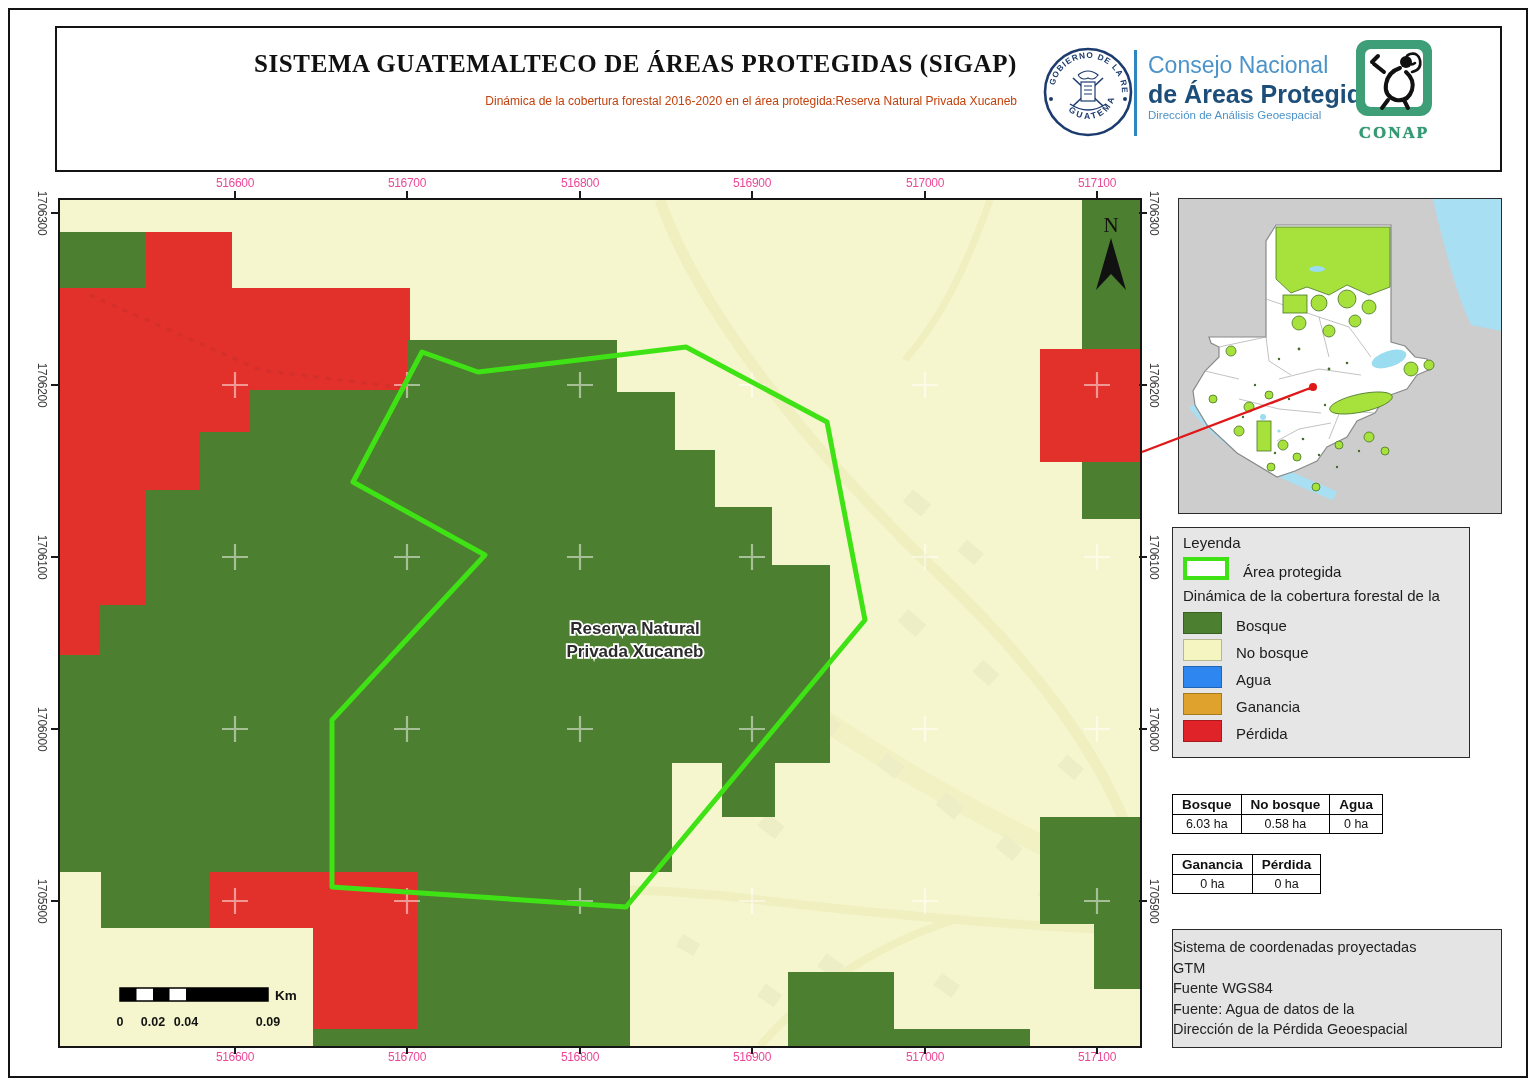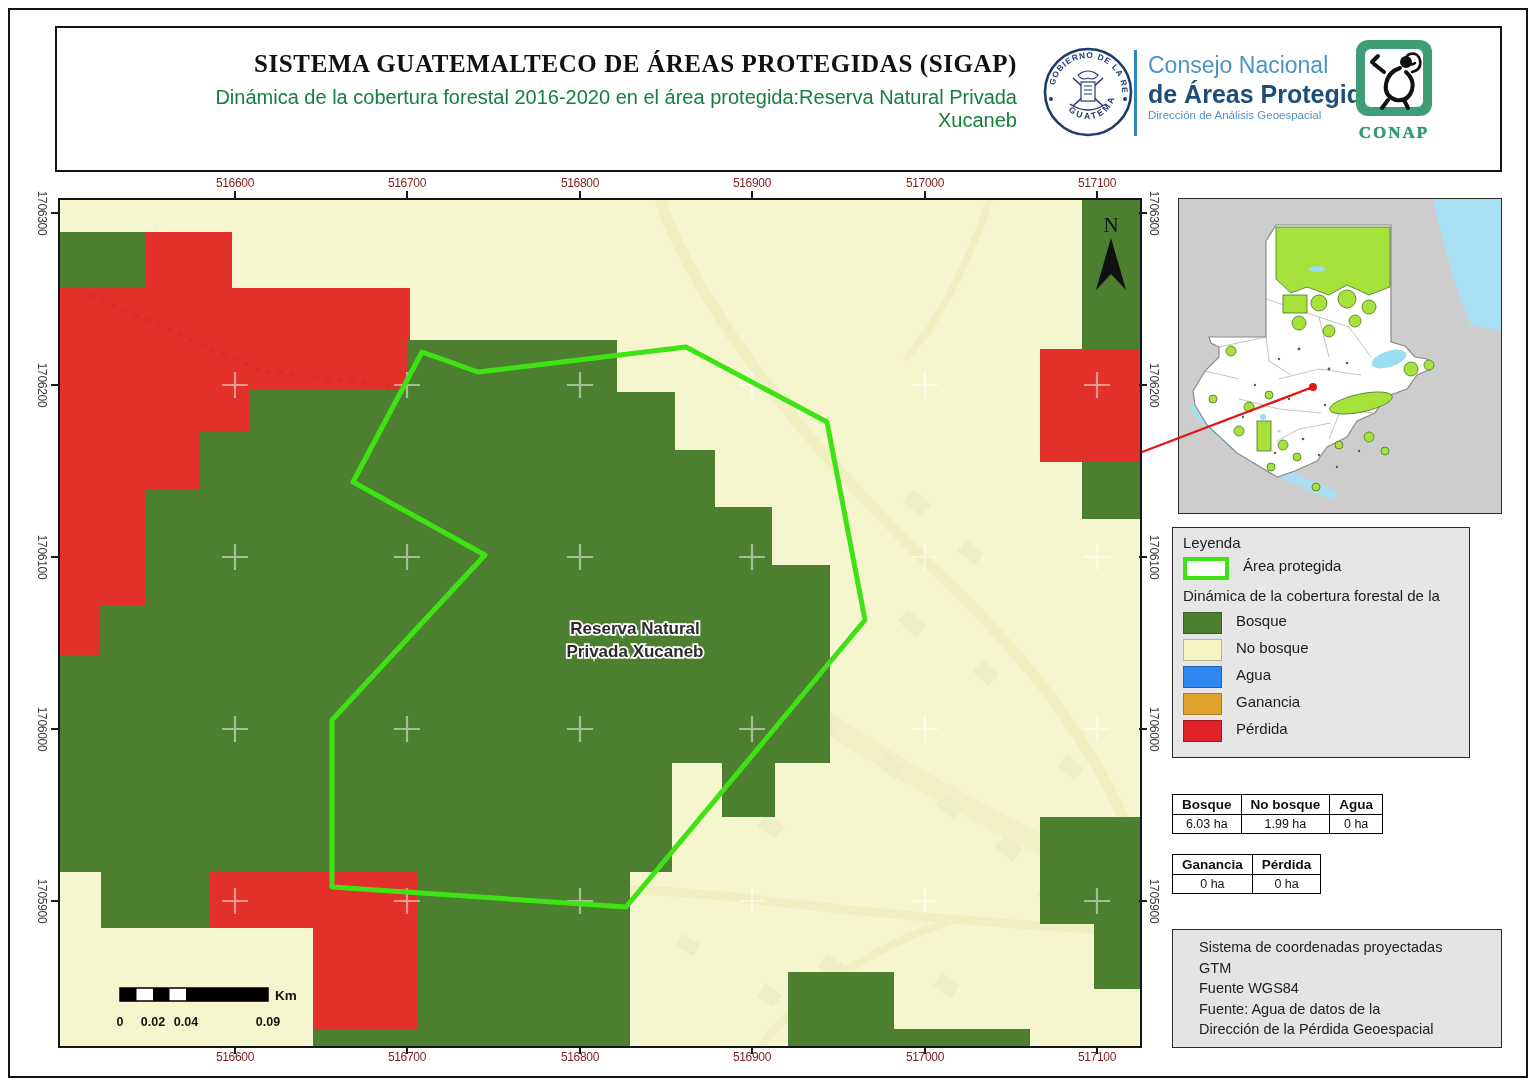--- a/index.html
+++ b/index.html
@@ -13,7 +13,7 @@
   .titles{position:absolute;left:80px;top:22px;width:880px;text-align:right}
   .map-title{font-family:"Liberation Serif",serif;font-size:25px;font-weight:bold;
              letter-spacing:.6px;color:#111;margin:0}
-  .map-subtitle{font-size:20px;color:#15803d;margin:8px 0 0 0}
+  .map-subtitle{font-size:12px;color:#c2410c;margin:16px 0 0 0}
   .logo-zone{position:absolute;right:14px;top:8px;width:450px;height:126px}
   .seal{position:absolute;left:4px;top:8px}
   .org-divider{position:absolute;left:98px;top:14px;width:3px;height:86px;background:#2e86c1}

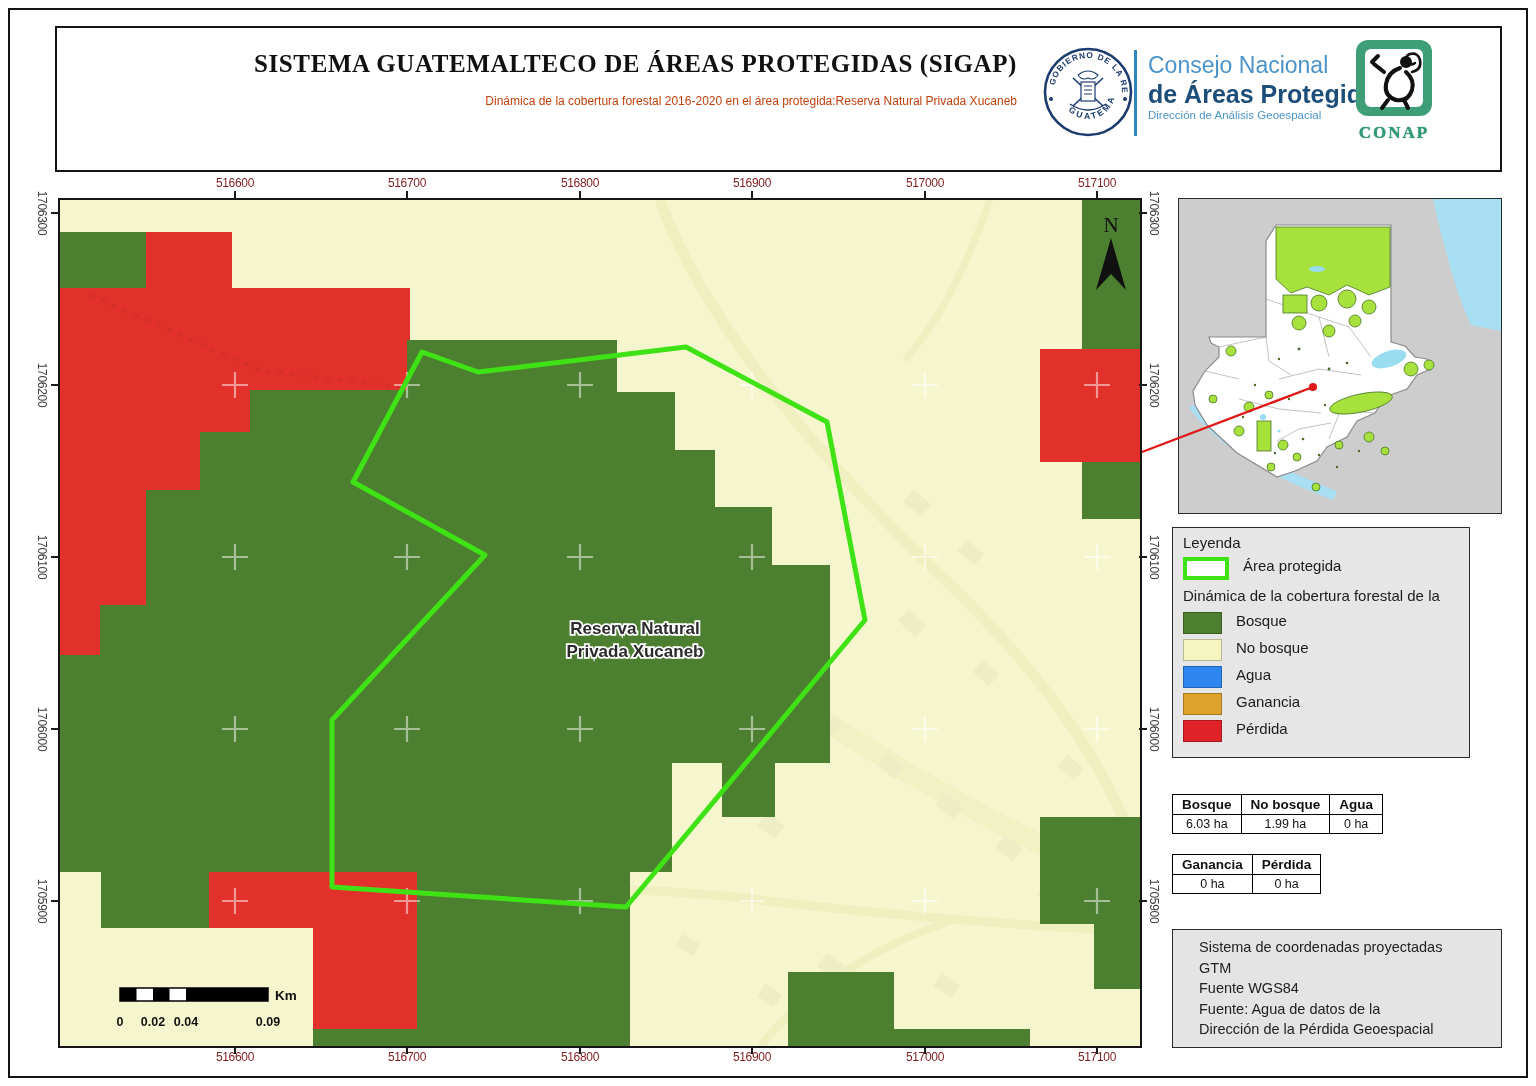--- a/index.html
+++ b/index.html
@@ -29,7 +29,7 @@
   .map-frame{position:absolute;left:58px;top:198px;width:1080px;height:846px;
              border:2px solid #151515;background:#F6F6CE}
   .map-frame svg{display:block}
-  .xlab{position:absolute;transform:translateX(-50%);font-size:12px;color:#7f1d1d;
+  .xlab{position:absolute;transform:translateX(-50%);font-size:12px;color:#ec4899;
         letter-spacing:-.3px;white-space:nowrap}
   .ylab{position:absolute;transform:translate(-50%,-50%) rotate(90deg);font-size:12px;
         color:#3a3a3a;letter-spacing:-.3px;white-space:nowrap}

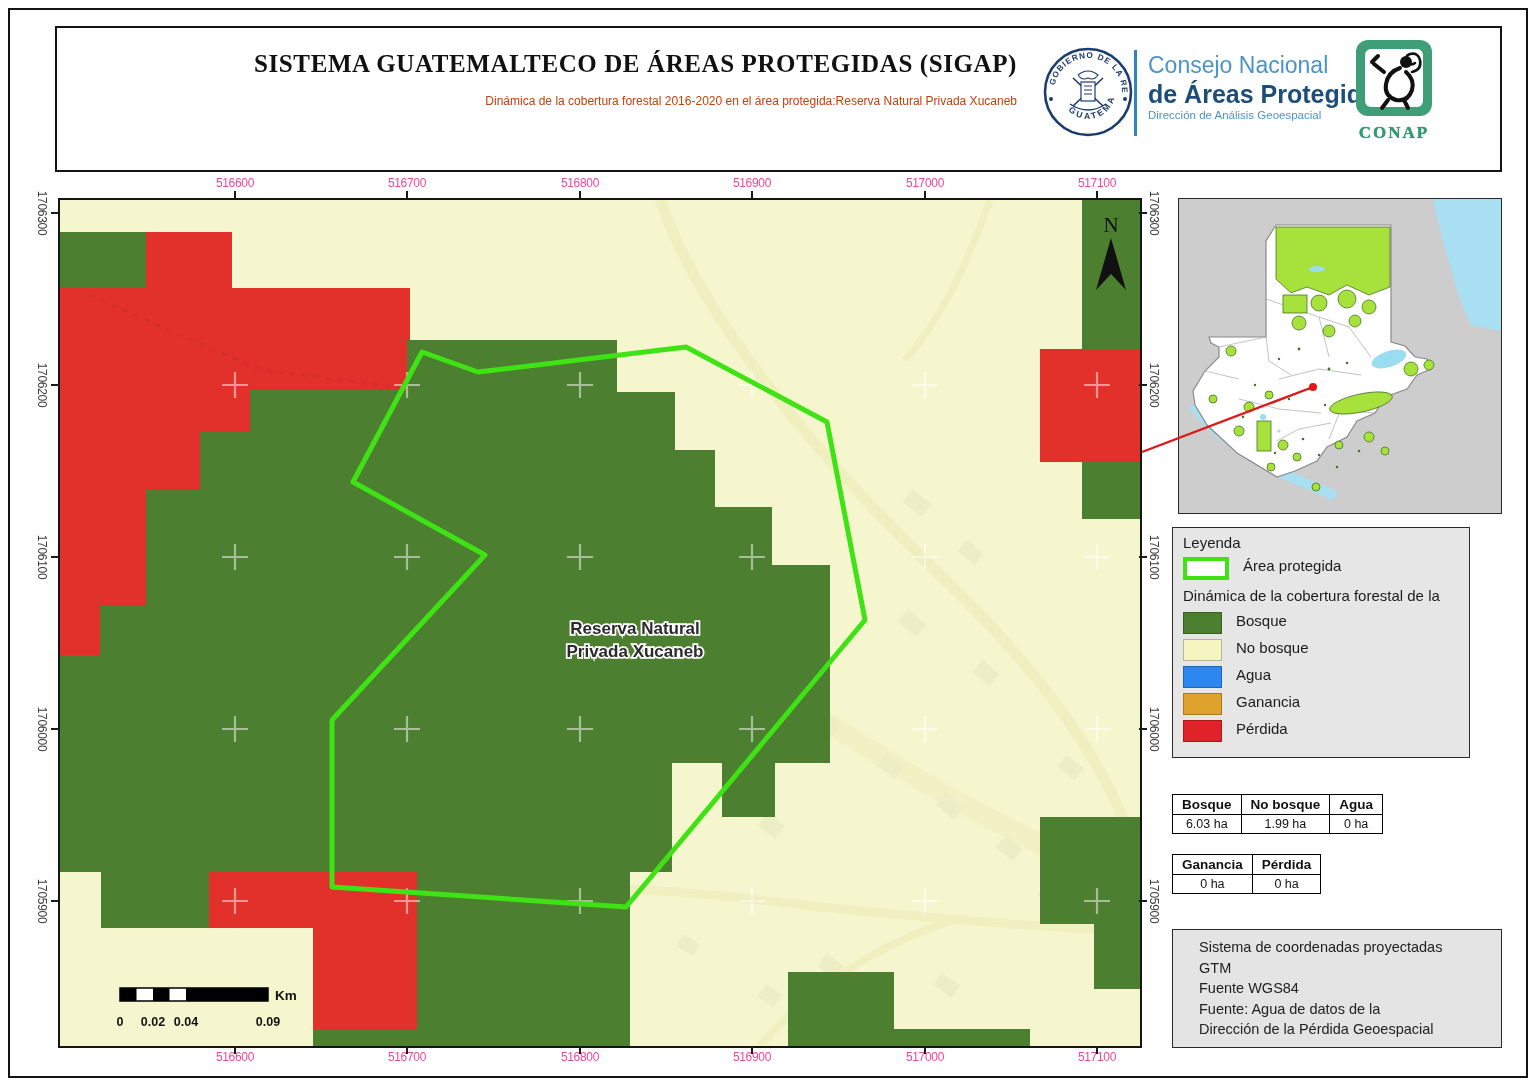--- a/index.html
+++ b/index.html
@@ -46,7 +46,7 @@
           background:#e6e6e6;border:1px solid #2a2a2a;box-sizing:border-box;
           padding:6px 0 0 10px;color:#1c1c1c}
   .legend-title{font-size:15px;margin-bottom:6px}
-  .legend-row{display:flex;align-items:flex-start;margin-bottom:5px}
+  .legend-row{display:flex;align-items:flex-end;margin-bottom:5px}
   .ap-swatch{width:38px;height:15px;border:4px solid #3fe315;background:#fdfdfd;margin-right:14px}
   .legend-label{font-size:15px}
   .legend-section{font-size:15px;line-height:1.4;margin:3px 0 6px 0}

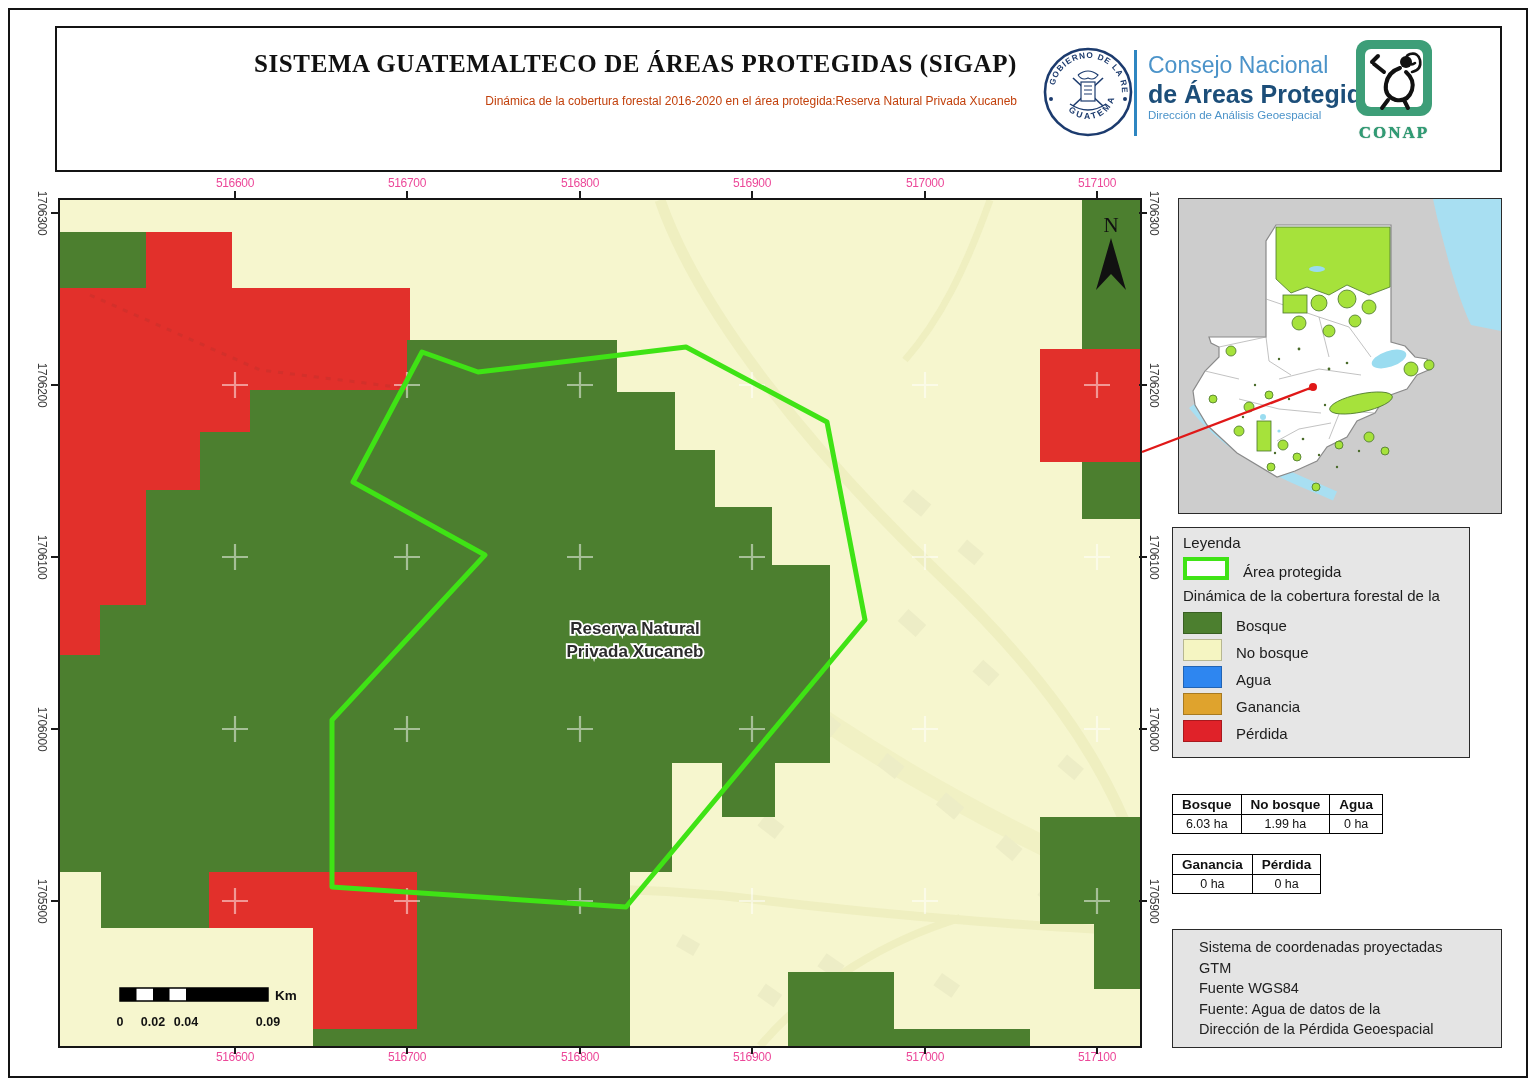--- a/index.html
+++ b/index.html
@@ -365,7 +365,7 @@
     </tr>
     <tr>
       <td>6.03 ha</td>
-      <td>1.99 ha</td>
+      <td>0.58 ha</td>
       <td>0 ha</td>
     </tr>
   </tbody>

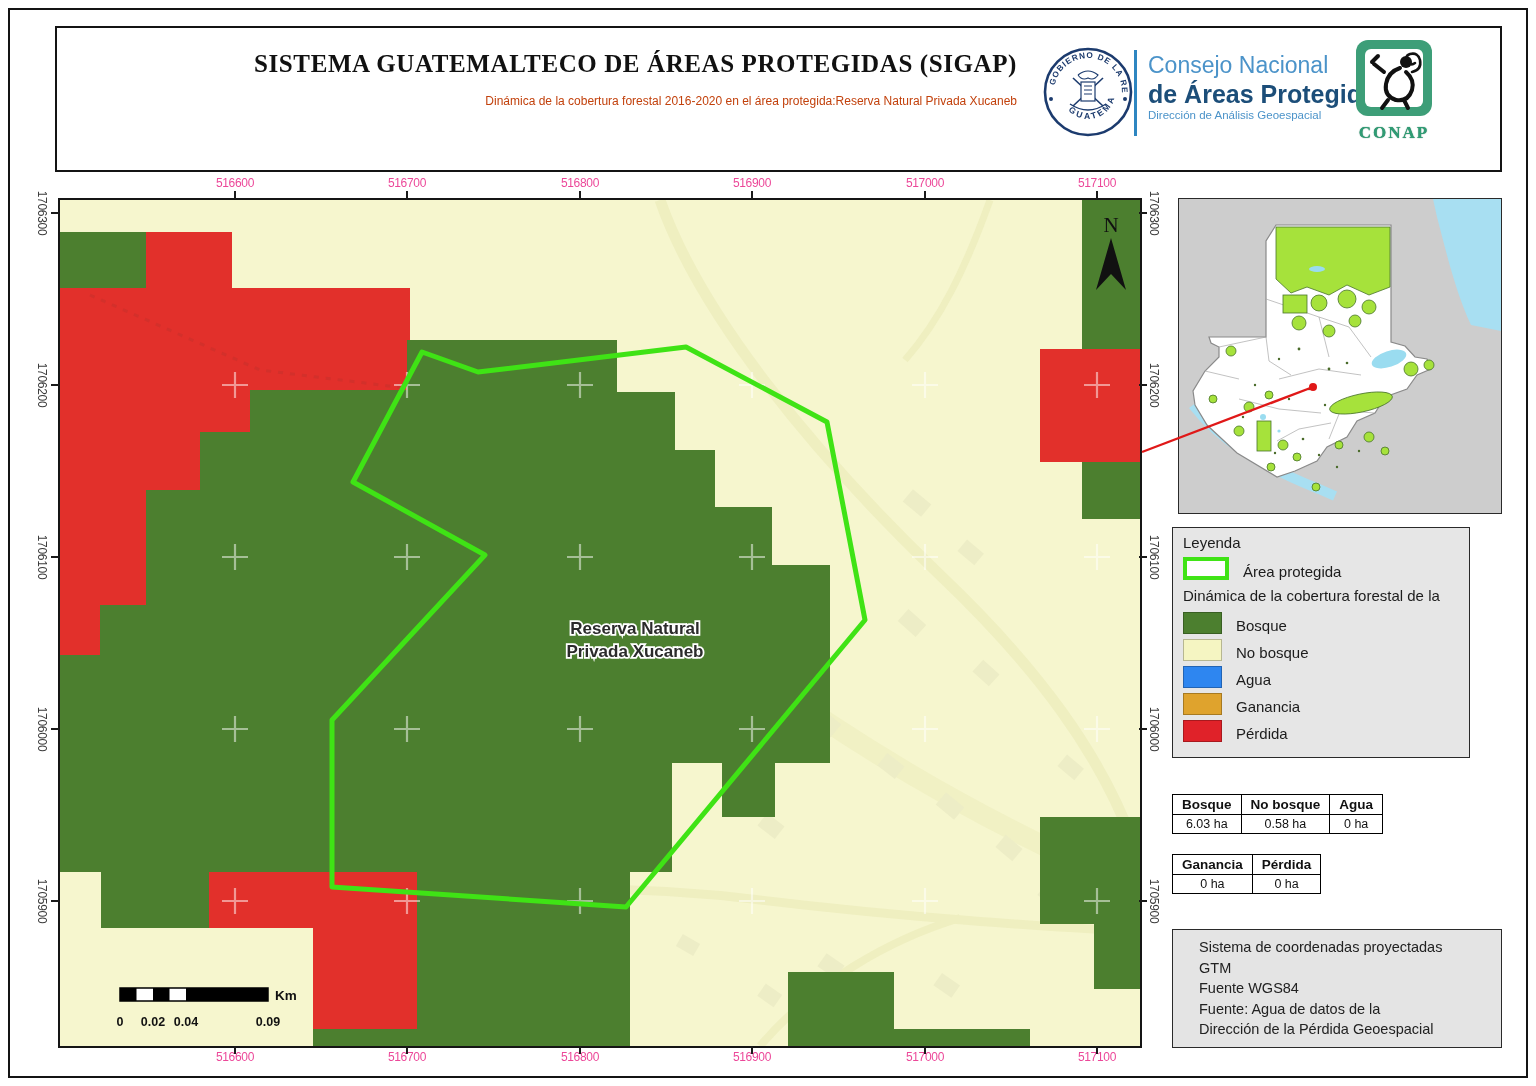--- a/index.html
+++ b/index.html
@@ -62,7 +62,7 @@
   
   .info-box{position:absolute;left:1172px;top:929px;width:330px;height:119px;
             background:#e4e4e4;border:1.5px solid #2a2a2a;box-sizing:border-box;
-            padding:7px 26px;font-size:14.5px;color:#222;line-height:1.42}
+            padding:7px 0;font-size:14.5px;color:#222;line-height:1.42}
 </style>
 </head>
 <body>

